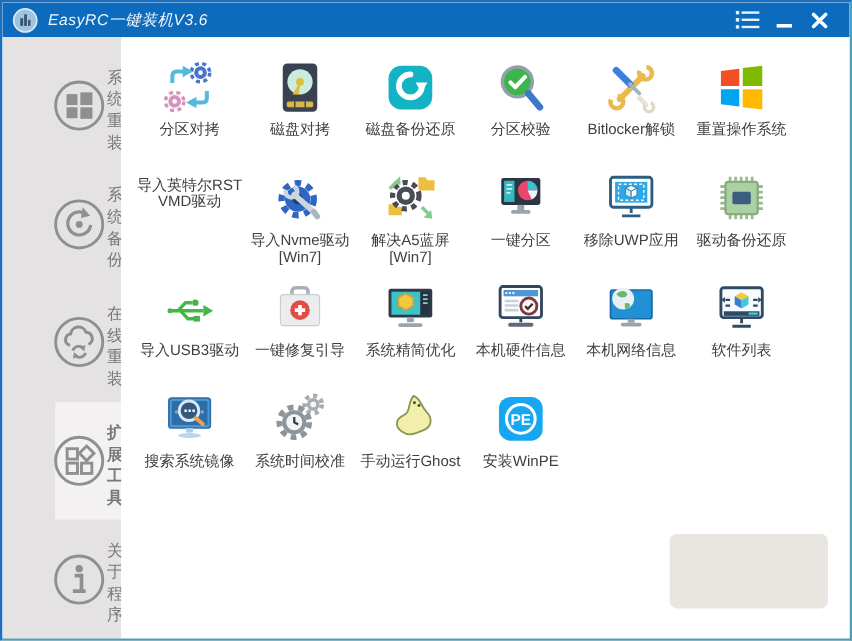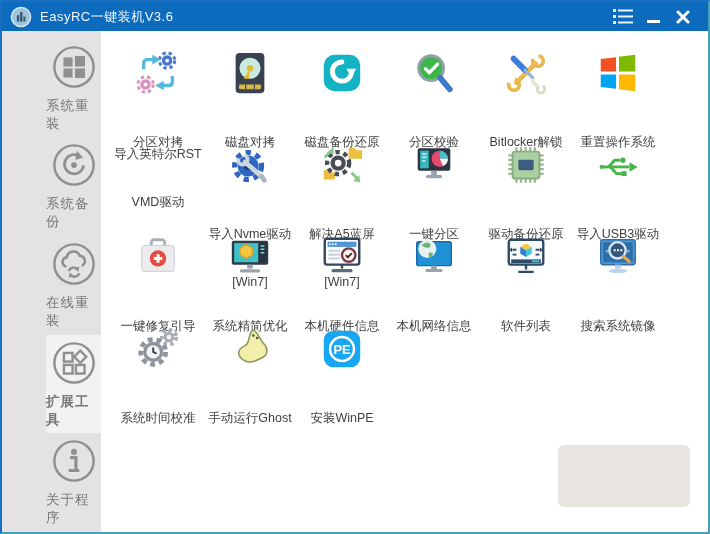--- a/index.html
+++ b/index.html
@@ -16,7 +16,7 @@
     padding:0 10px 0 8px;color:#fff;
   }
   .app-logo{width:22px;height:22px;margin-right:8px;flex:0 0 auto;}
-  .title-text{font-size:13px;letter-spacing:.5px;color:#f2f7fb;}
+  .title-text{font-size:13px;letter-spacing:.5px;color:#f2f7fb;font-style:italic;}
   .tb-spacer{flex:1;}
   .tb-btn{width:30px;height:24px;display:flex;align-items:center;justify-content:center;cursor:pointer;}
   .tb-btn svg{display:block;}

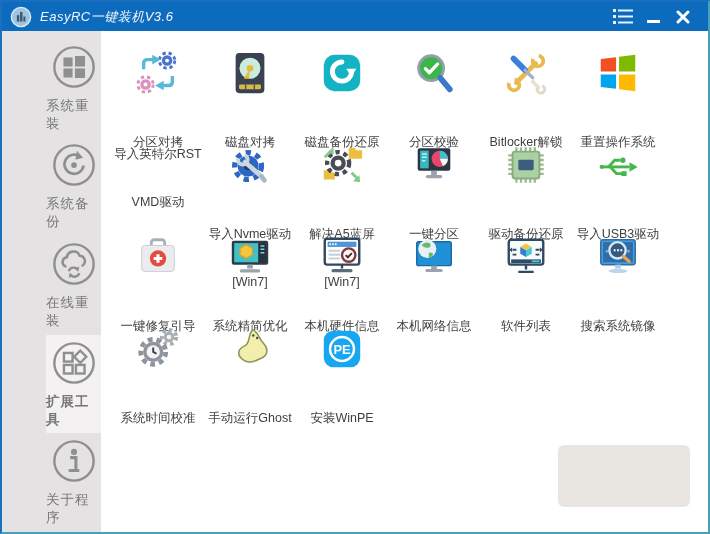--- a/index.html
+++ b/index.html
@@ -27,7 +27,7 @@
     display:flex;flex-direction:column;padding-top:8px;
   }
   .side-item{
-    height:100px;display:flex;flex-direction:column;align-items:center;
+    height:100px;display:flex;flex-direction:row;align-items:center;
     justify-content:center;cursor:pointer;margin-left:44px;
   }
   .side-item.selected{background:#f3f1f2;font-weight:bold;}

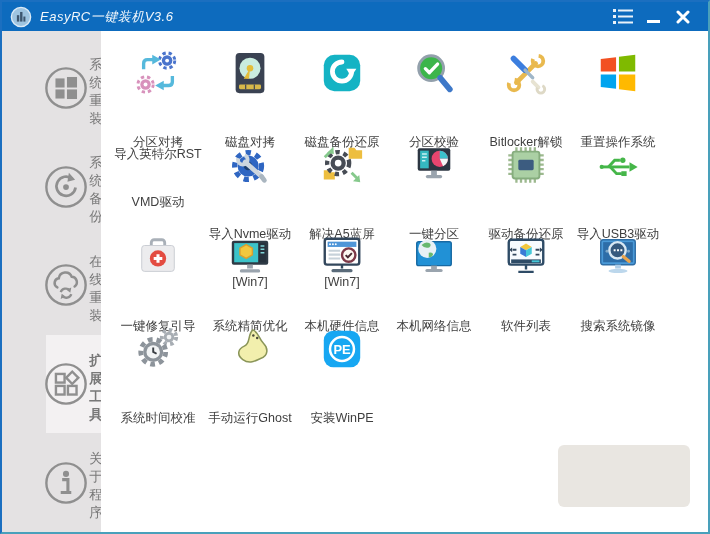--- a/index.html
+++ b/index.html
@@ -40,7 +40,7 @@
     padding:13px 0 0 11px;
   }
   .cell{
-    display:flex;flex-direction:column;align-items:center;padding-top:6px;cursor:pointer;gap:34px;
+    display:flex;flex-direction:column;align-items:center;padding-top:6px;cursor:pointer;
   }
   .tool-icon{width:46px;height:46px;flex:0 0 auto;}
   .tool-label{

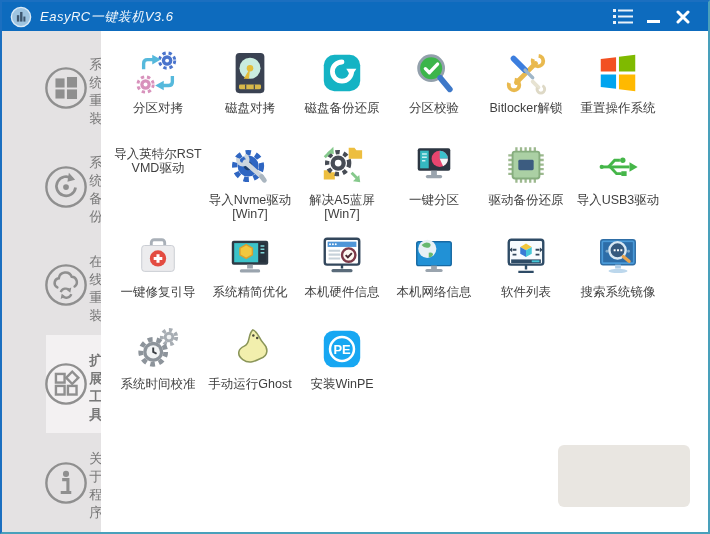--- a/index.html
+++ b/index.html
@@ -261,6 +261,18 @@
           </div>
           <div class="cell">
             <span class="tool-icon"><svg viewBox="0 0 48 48" width="46" height="46">
+   <rect x="6" y="6" width="36" height="26" rx="2.5" fill="#fff" stroke="#2d5d80" stroke-width="2.5"></rect>
+   <rect x="10" y="10" width="28" height="18" fill="#2ba8e8"></rect>
+   <rect x="13" y="12" width="22" height="14" fill="none" stroke="#fff" stroke-width="1.2" stroke-dasharray="2.5 2"></rect>
+   <polygon points="24,13 29,15.5 24,18 19,15.5" fill="#eef7fc" stroke="#2d7fae" stroke-width=".8"></polygon>
+   <polygon points="19,15.5 24,18 24,24 19,21.5" fill="#cfe9f6" stroke="#2d7fae" stroke-width=".8"></polygon>
+   <polygon points="29,15.5 24,18 24,24 29,21.5" fill="#fff" stroke="#2d7fae" stroke-width=".8"></polygon>
+   <path d="M24,32 v5 M16,39.5 h16" stroke="#2d5d80" stroke-width="2.5"></path>
+              </svg></span>
+            <div class="tool-label">移除UWP应用</div>
+          </div>
+          <div class="cell">
+            <span class="tool-icon"><svg viewBox="0 0 48 48" width="46" height="46">
    <g stroke="#9db98f" stroke-width="2.4">
      <path d="M14,5.5 v5 M18.8,5.5 v5 M23.6,5.5 v5 M28.4,5.5 v5 M33.2,5.5 v5"></path>
      <path d="M14,37.5 v5 M18.8,37.5 v5 M23.6,37.5 v5 M28.4,37.5 v5 M33.2,37.5 v5"></path>

